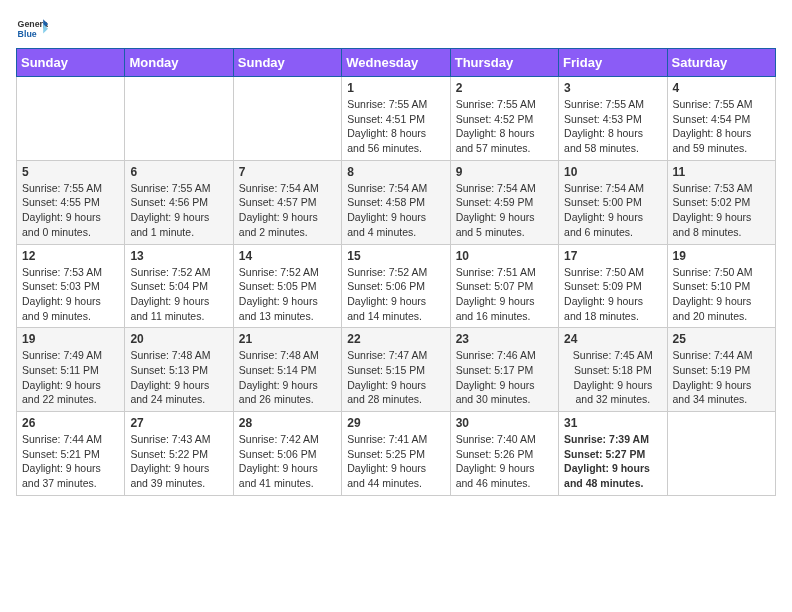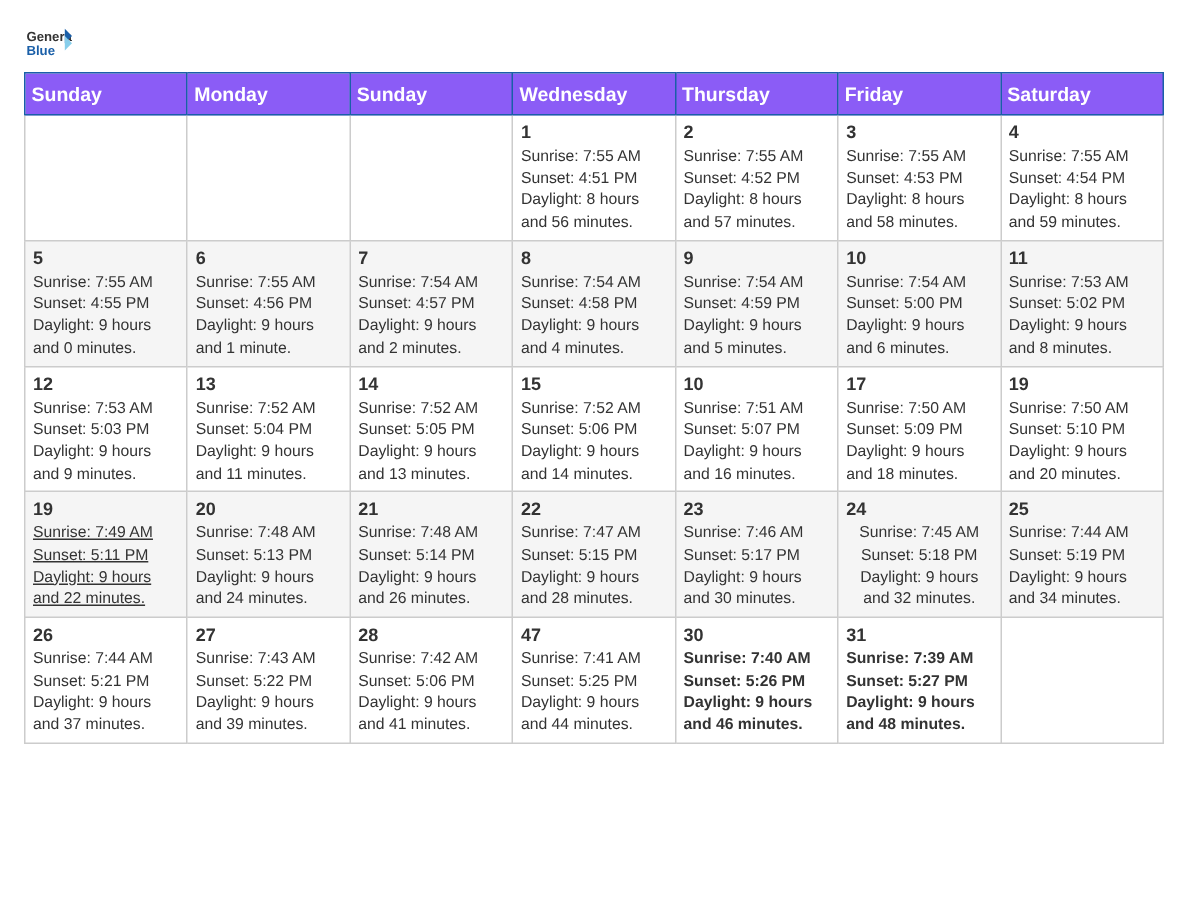--- a/index.html
+++ b/index.html
@@ -225,7 +225,7 @@
       <tr>
         <td>
           <span class="day-number">19</span>
-          <div class="day-info" style="white-space: pre-line; text-decoration: underline;">Sunrise: 7:49 AM
+          <div class="day-info" style="white-space: pre-line;">Sunrise: 7:49 AM
 Sunset: 5:11 PM
 Daylight: 9 hours and 22 minutes.</div>
         </td>

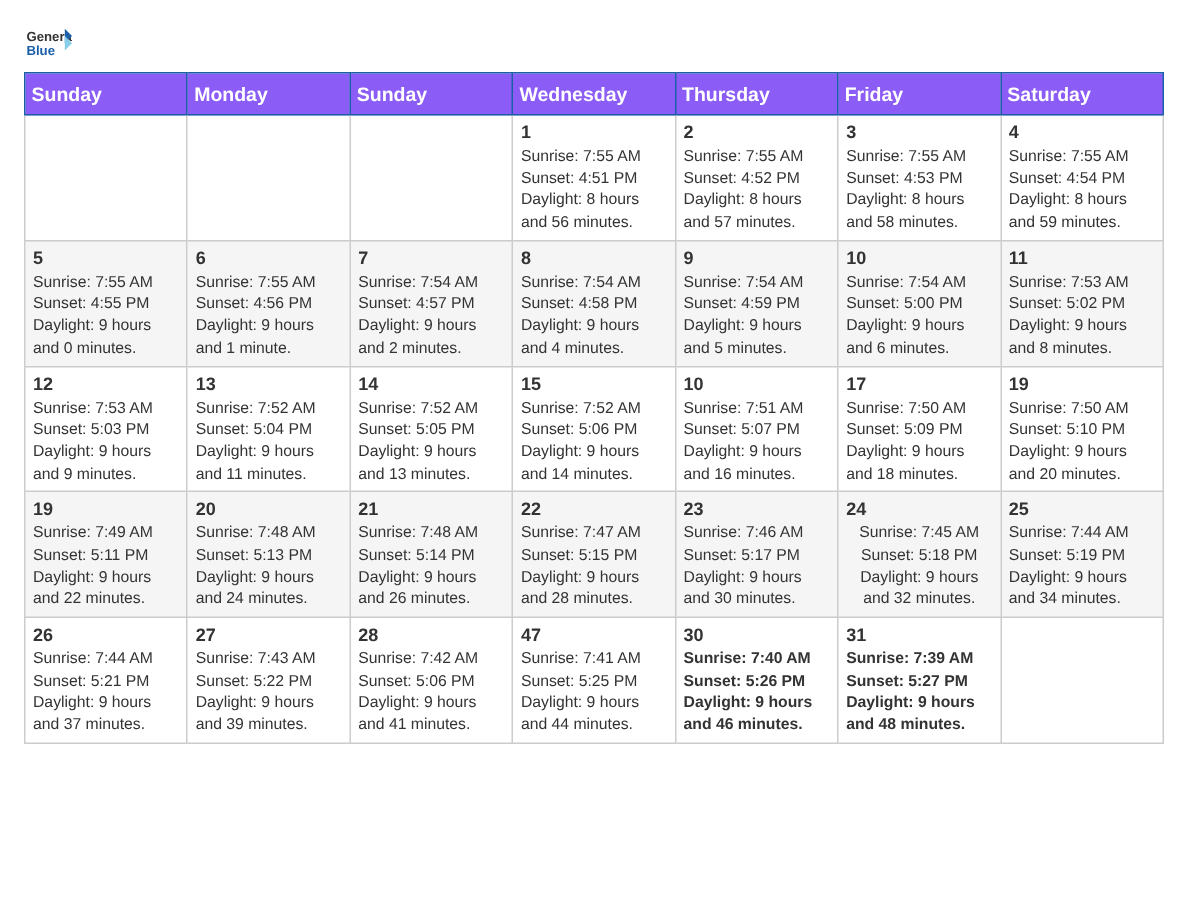--- a/index.html
+++ b/index.html
@@ -286,7 +286,7 @@
 Daylight: 9 hours and 41 minutes.</div>
         </td>
         <td>
-          <span class="day-number">47</span>
+          <span class="day-number">29</span>
           <div class="day-info" style="white-space: pre-line;">Sunrise: 7:41 AM
 Sunset: 5:25 PM
 Daylight: 9 hours and 44 minutes.</div>

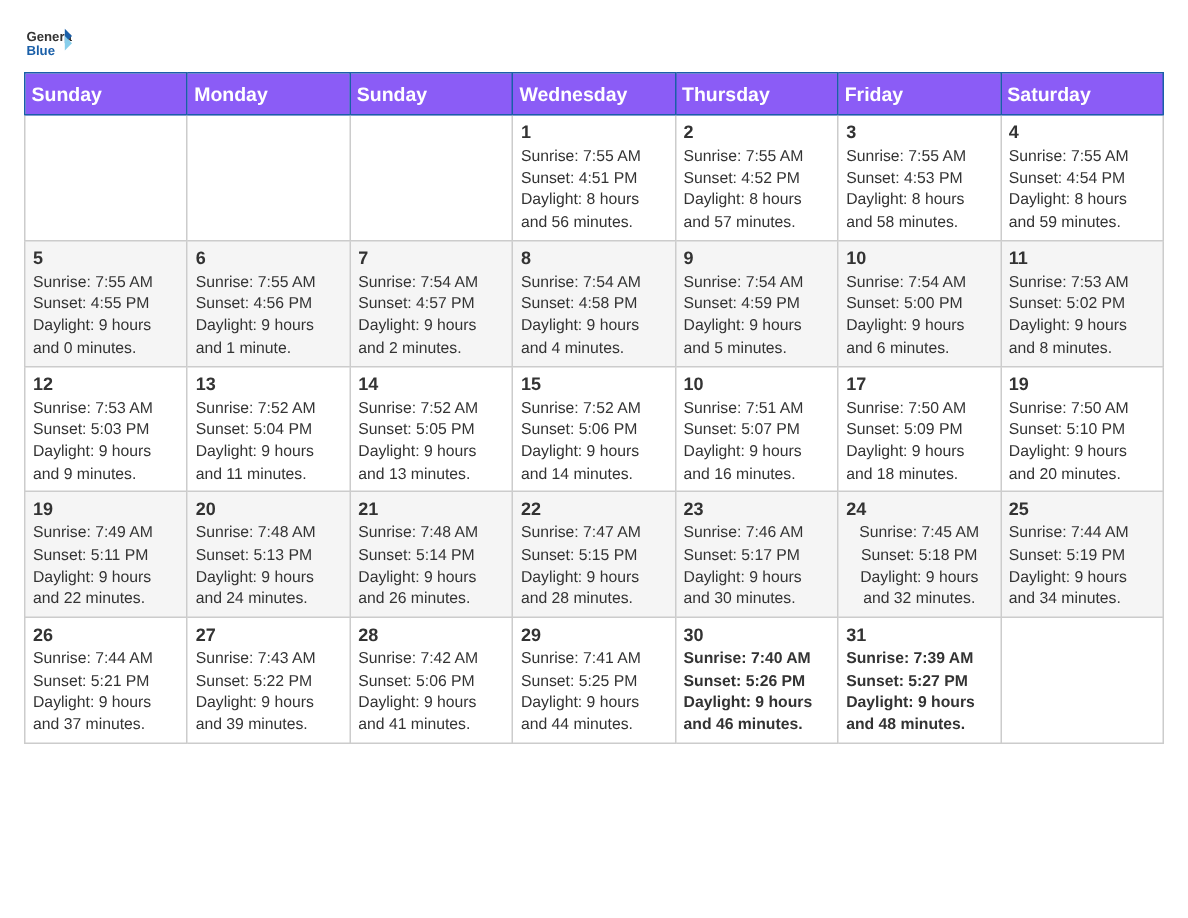--- a/index.html
+++ b/index.html
@@ -293,7 +293,7 @@
         </td>
         <td>
           <span class="day-number">30</span>
-          <div class="day-info" style="white-space: pre-line; font-weight: bold;">Sunrise: 7:40 AM
+          <div class="day-info" style="white-space: pre-line;">Sunrise: 7:40 AM
 Sunset: 5:26 PM
 Daylight: 9 hours and 46 minutes.</div>
         </td>

